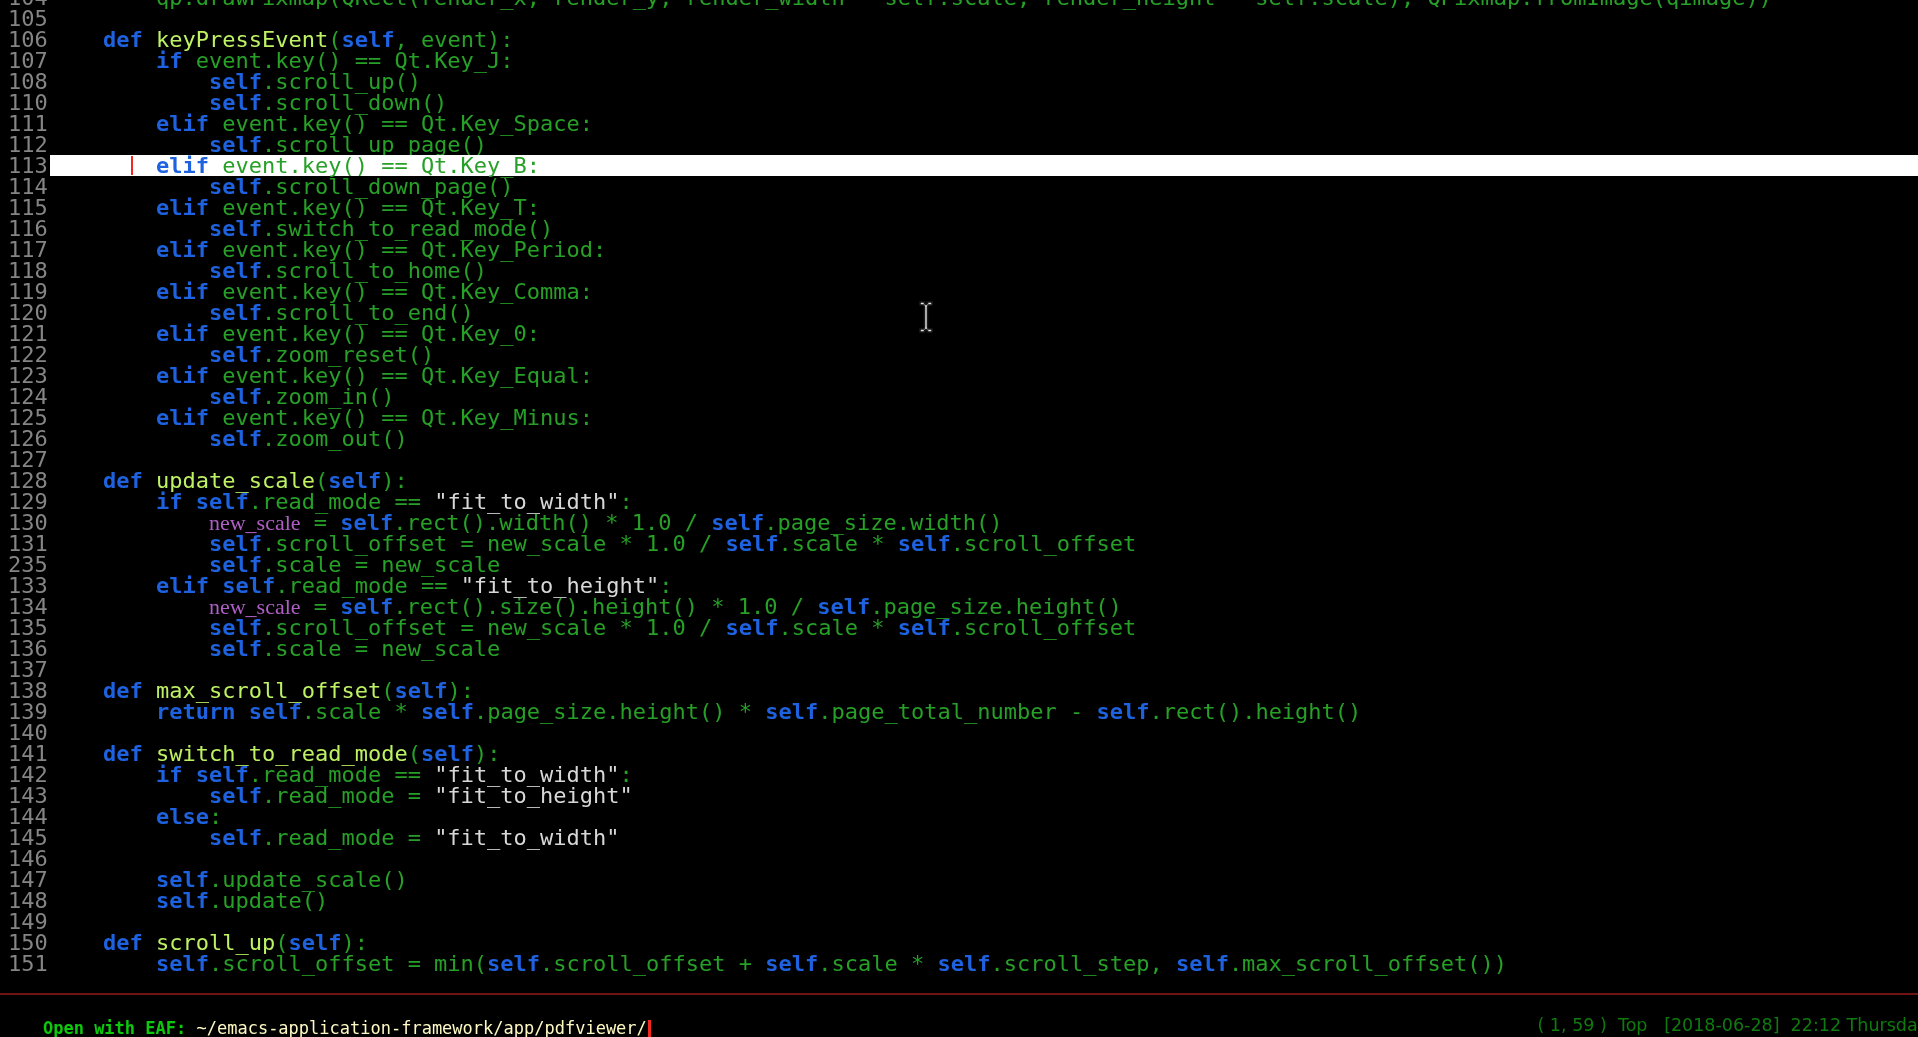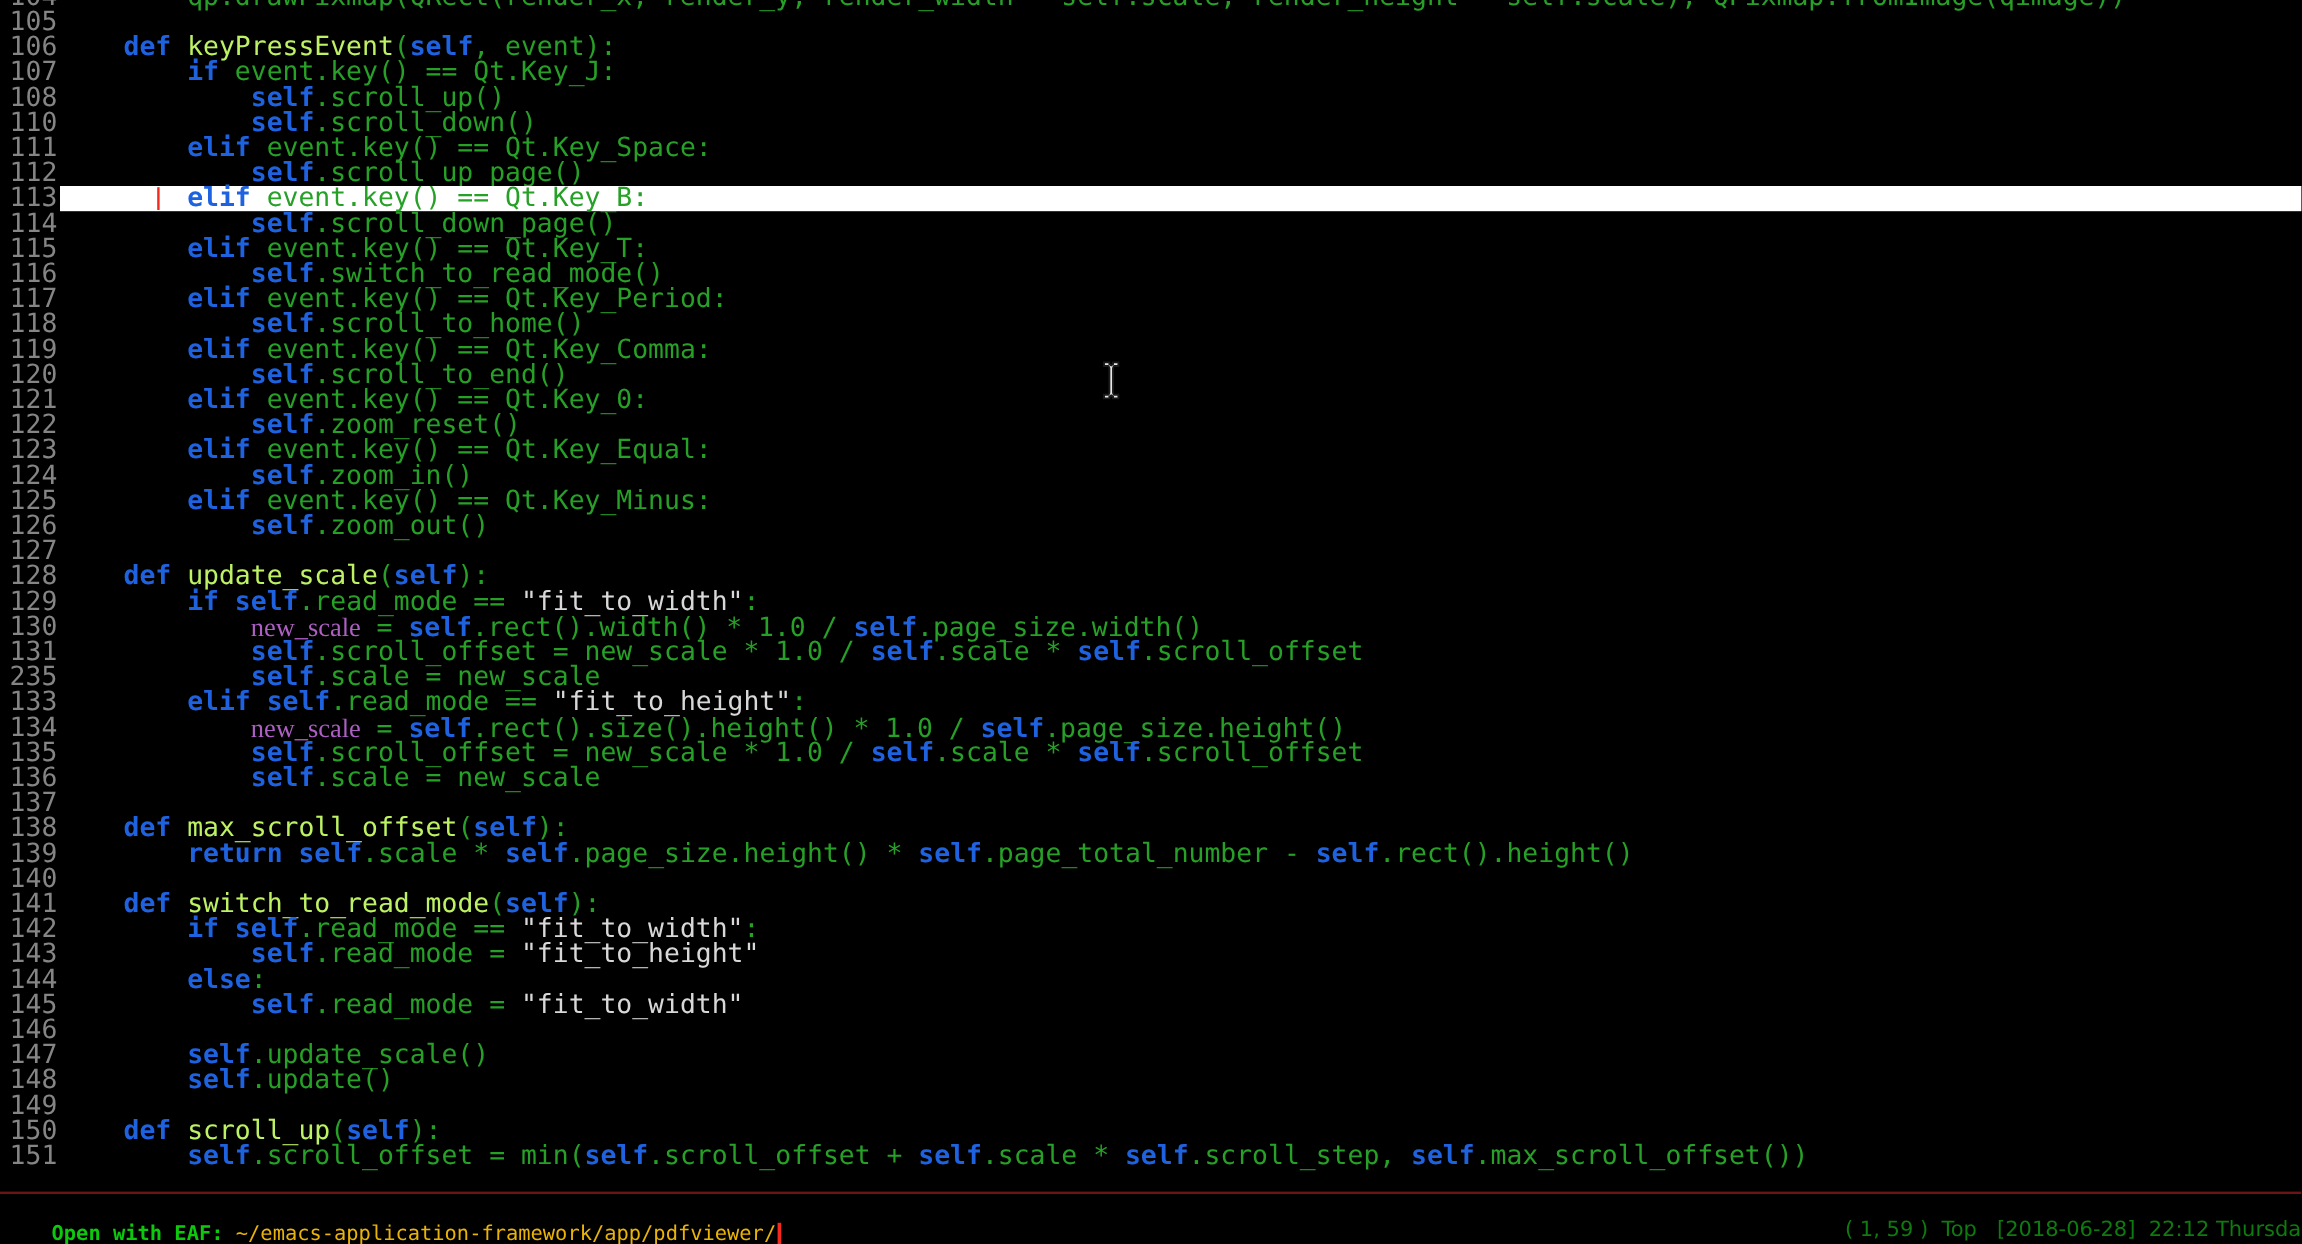--- a/index.html
+++ b/index.html
@@ -44,7 +44,7 @@
     font-size:17px;white-space:pre;
   }
   .mb-prompt{color:#0cc90c;font-weight:bold;}
-  .mb-input{color:#eab308;}
+  .mb-input{color:#fef9c3;}
   .mb-cursor{
     display:inline-block;width:3px;height:19px;background:#f5281e;
     vertical-align:middle;margin-left:1px;

